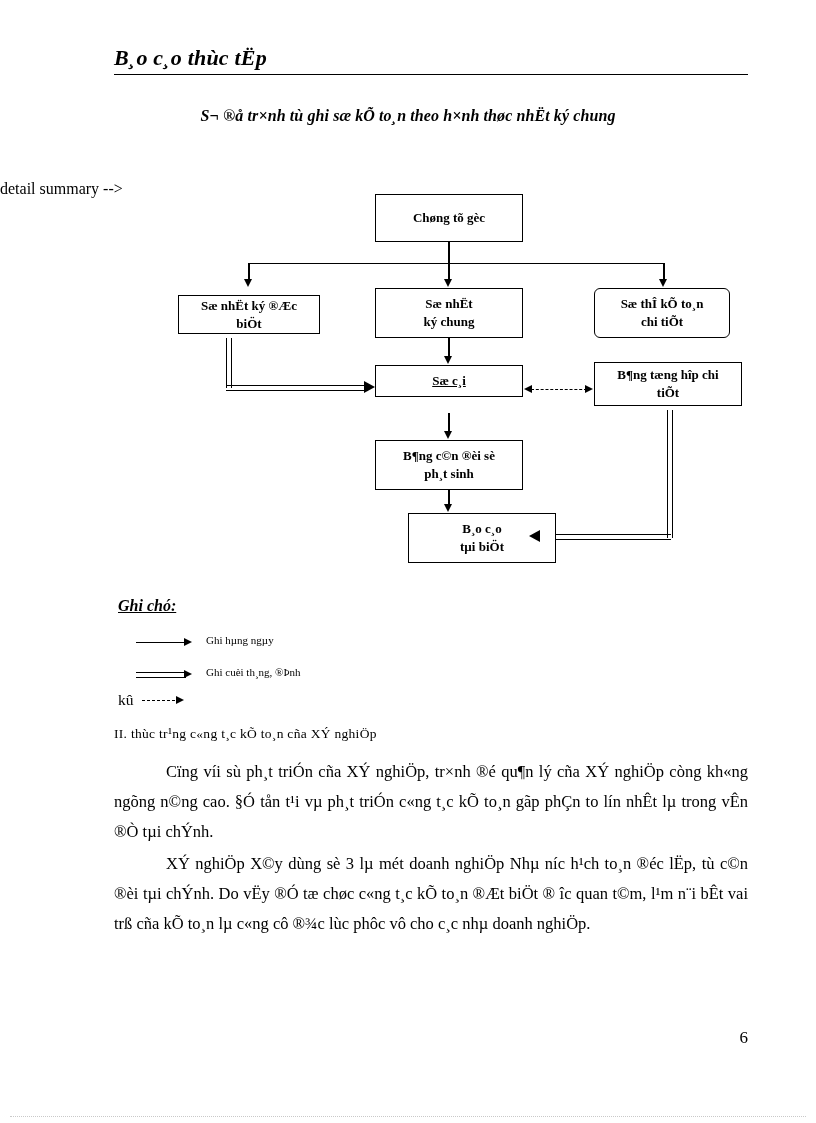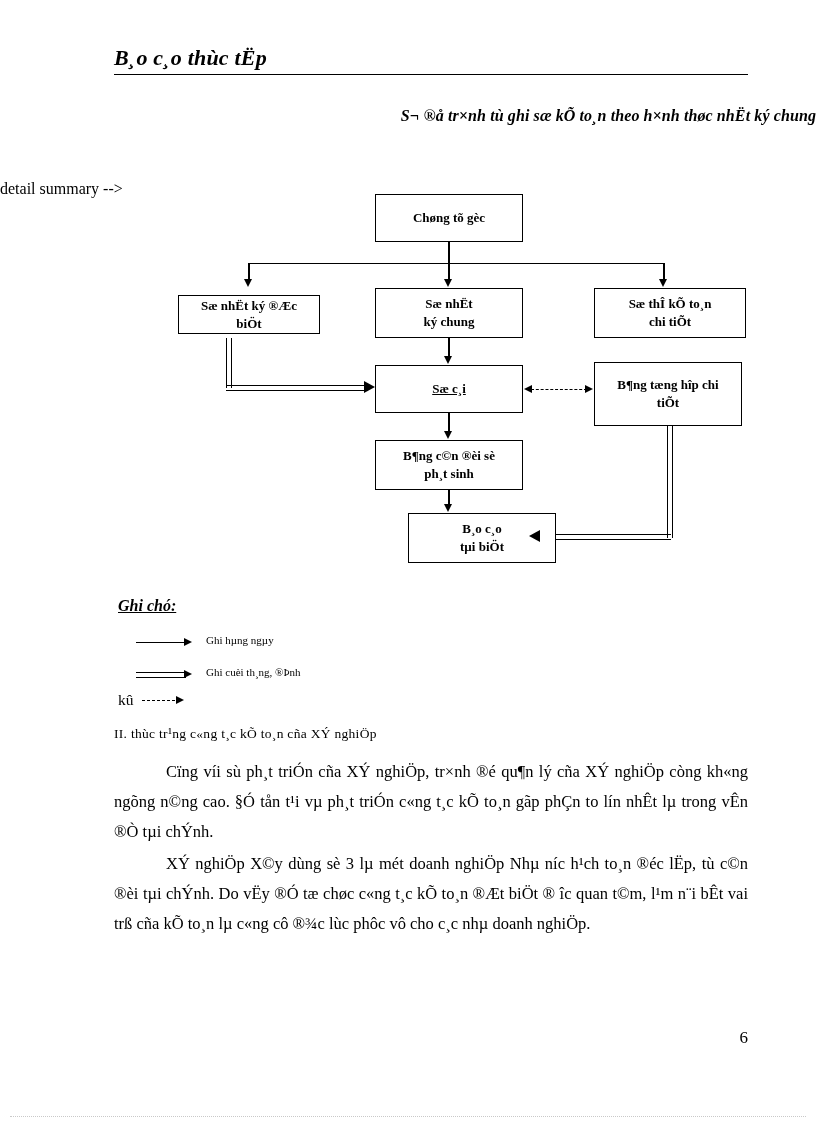--- a/index.html
+++ b/index.html
@@ -49,7 +49,7 @@
     left: 0;
     top: 107px;
     width: 816px;
-    text-align: right;
+    text-align: center;
     font-weight: bold;
     font-style: italic;
     font-size: 16px;

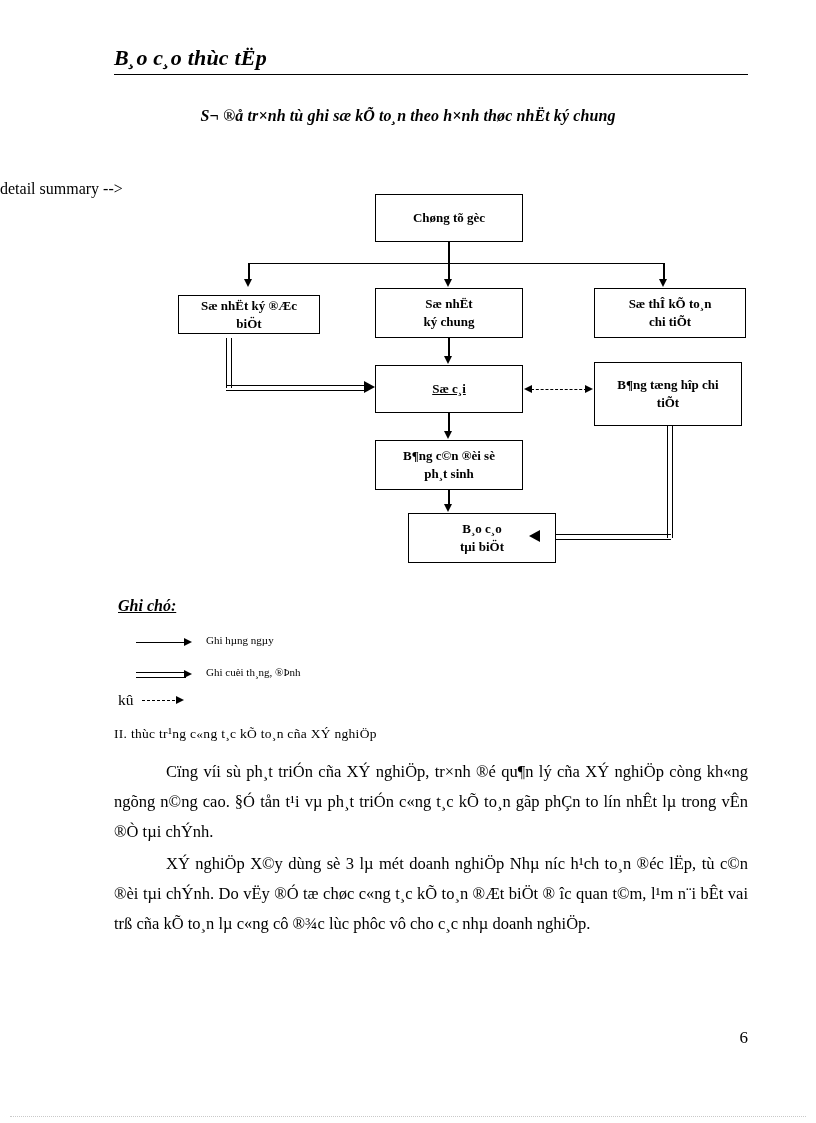--- a/index.html
+++ b/index.html
@@ -83,7 +83,7 @@
   #node-source   { left: 375px; top: 14px;  width: 148px; height: 48px; justify-content: center; }
   #node-special  { left: 178px; top: 115px; width: 142px; height: 39px; }
   #node-journal  { left: 375px; top: 108px; width: 148px; height: 50px; }
-  #node-detail   { left: 594px; top: 108px; width: 152px; height: 50px; }
+  #node-detail   { left: 594px; top: 108px; width: 136px; height: 50px; border-radius: 6px; }
   #node-ledger   { left: 375px; top: 185px; width: 148px; height: 48px; text-decoration: underline; }
   #node-summary  { left: 594px; top: 182px; width: 148px; height: 64px; text-align: center; }
   #node-trial    { left: 375px; top: 260px; width: 148px; height: 50px; }

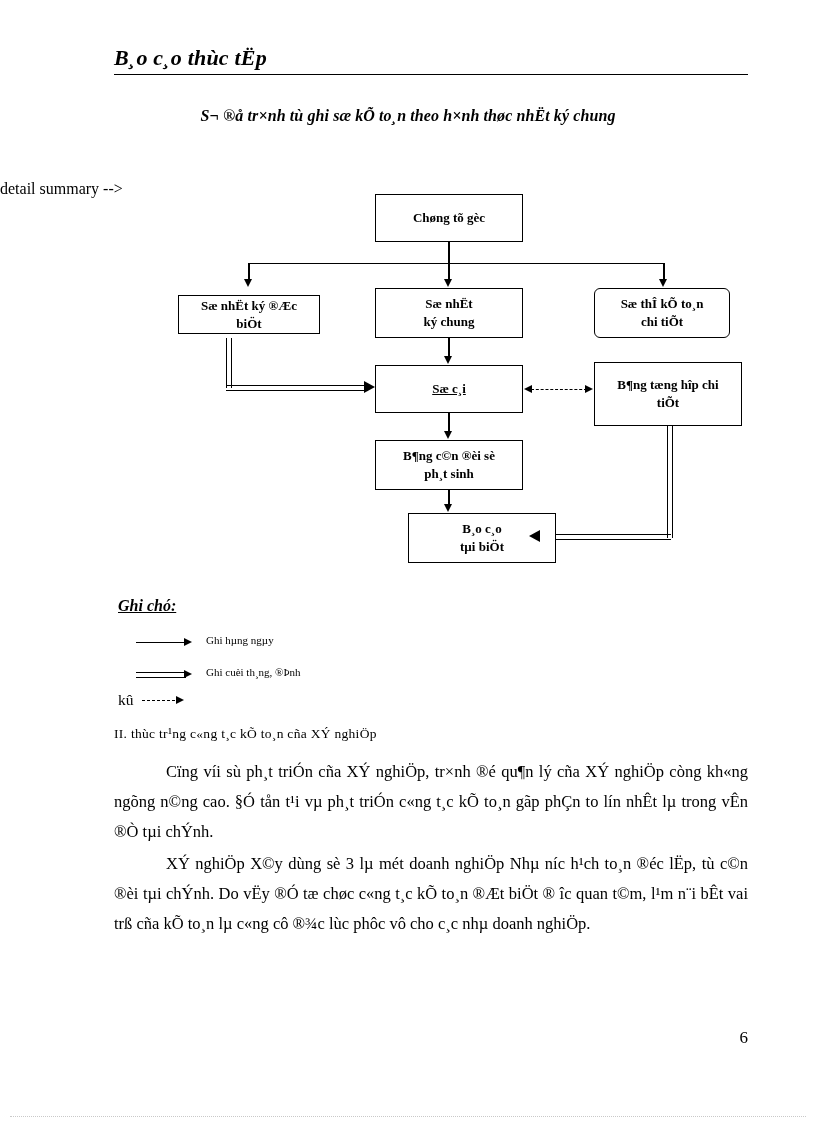--- a/index.html
+++ b/index.html
@@ -84,7 +84,7 @@
   #node-special  { left: 178px; top: 115px; width: 142px; height: 39px; }
   #node-journal  { left: 375px; top: 108px; width: 148px; height: 50px; }
   #node-detail   { left: 594px; top: 108px; width: 136px; height: 50px; border-radius: 6px; }
-  #node-ledger   { left: 375px; top: 185px; width: 148px; height: 48px; text-decoration: underline; }
+  #node-ledger   { left: 375px; top: 185px; width: 148px; height: 32px; text-decoration: underline; }
   #node-summary  { left: 594px; top: 182px; width: 148px; height: 64px; text-align: center; }
   #node-trial    { left: 375px; top: 260px; width: 148px; height: 50px; }
   #node-report   { left: 375px; top: 333px; width: 148px; height: 50px; margin-left: 33px; }

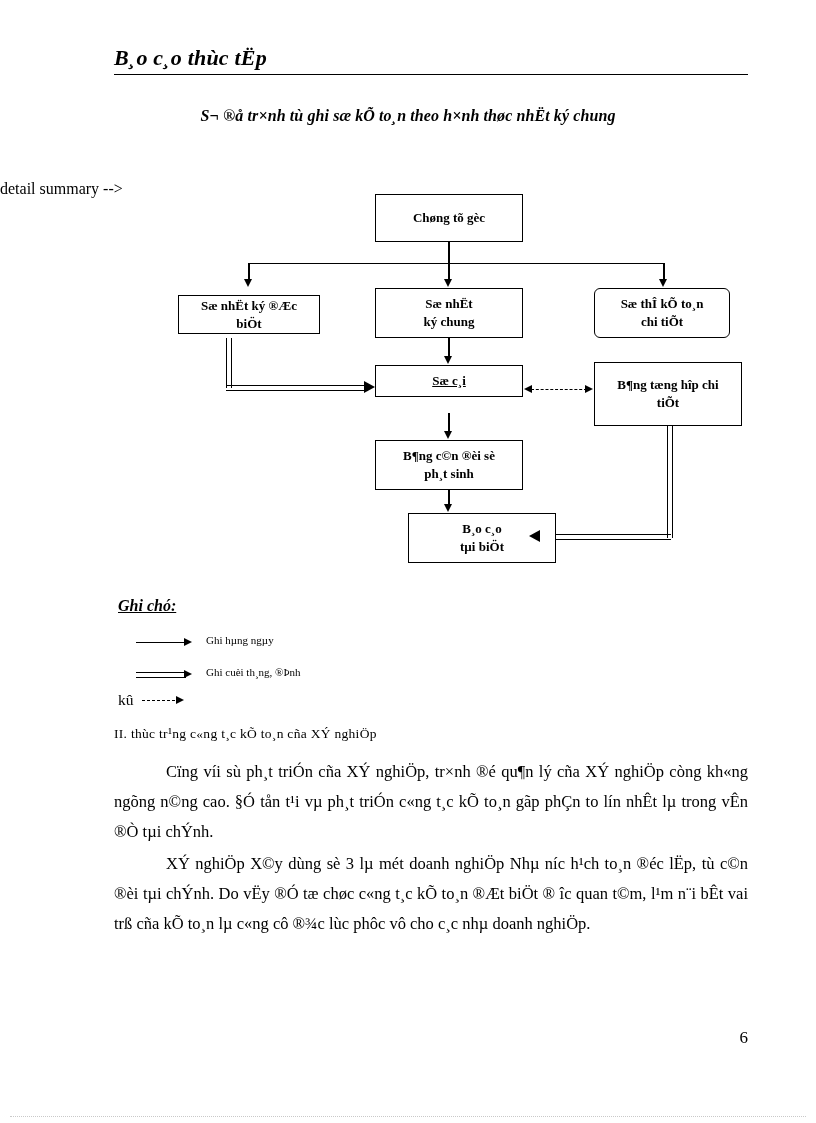--- a/index.html
+++ b/index.html
@@ -85,7 +85,7 @@
   #node-journal  { left: 375px; top: 108px; width: 148px; height: 50px; }
   #node-detail   { left: 594px; top: 108px; width: 136px; height: 50px; border-radius: 6px; }
   #node-ledger   { left: 375px; top: 185px; width: 148px; height: 32px; text-decoration: underline; }
-  #node-summary  { left: 594px; top: 182px; width: 148px; height: 64px; text-align: center; }
+  #node-summary  { left: 594px; top: 182px; width: 148px; height: 44px; text-align: center; }
   #node-trial    { left: 375px; top: 260px; width: 148px; height: 50px; }
   #node-report   { left: 375px; top: 333px; width: 148px; height: 50px; margin-left: 33px; }
 

